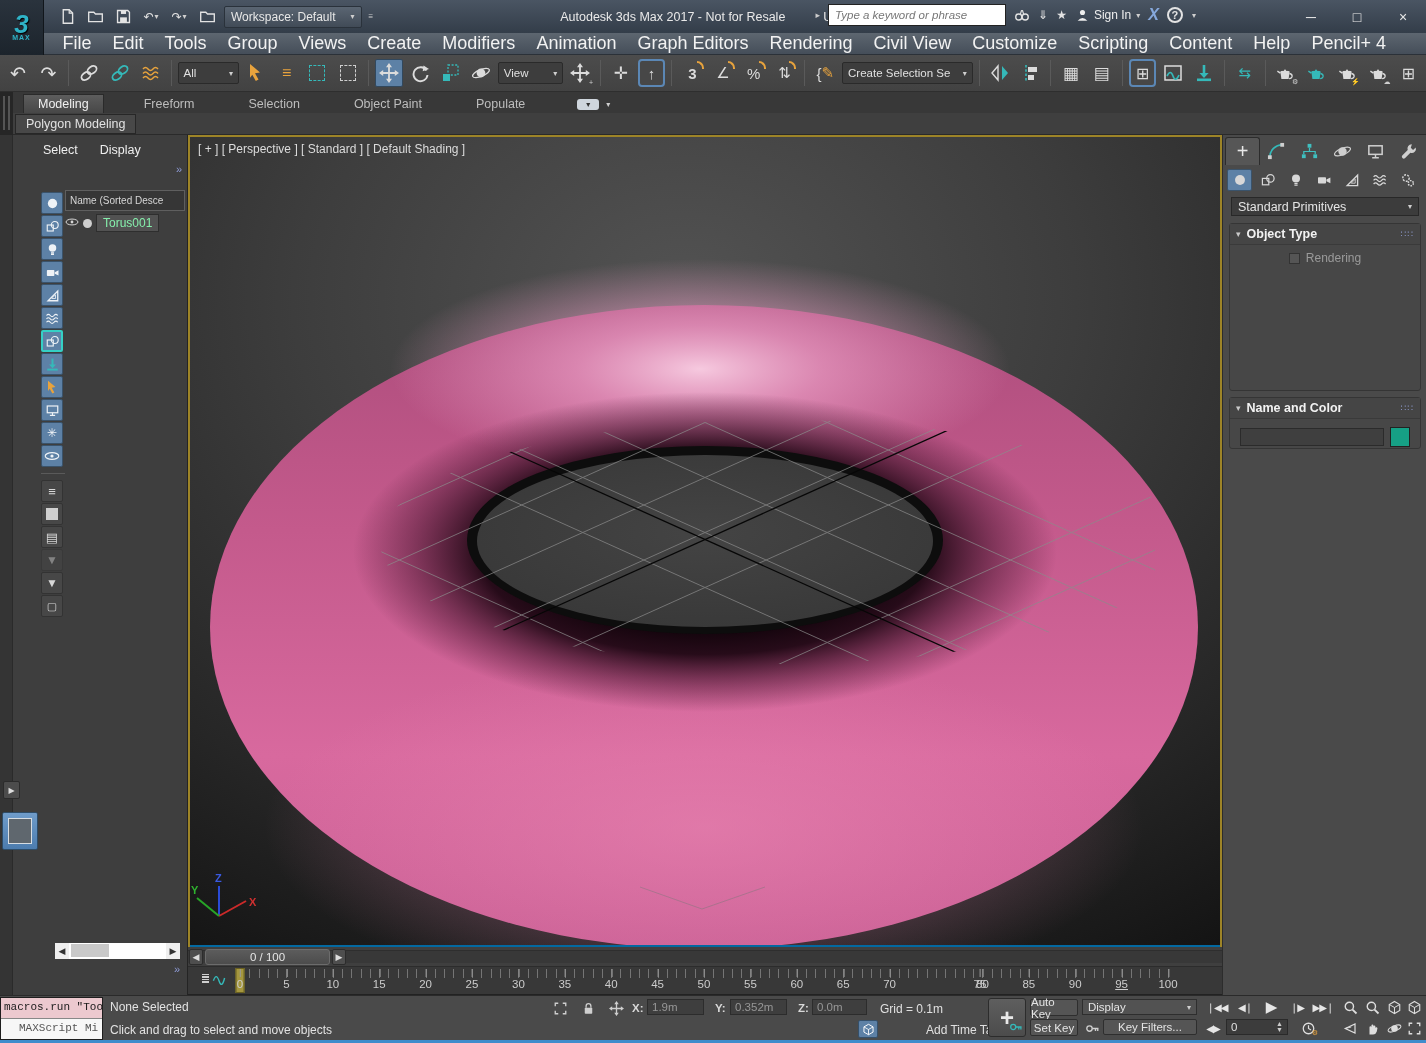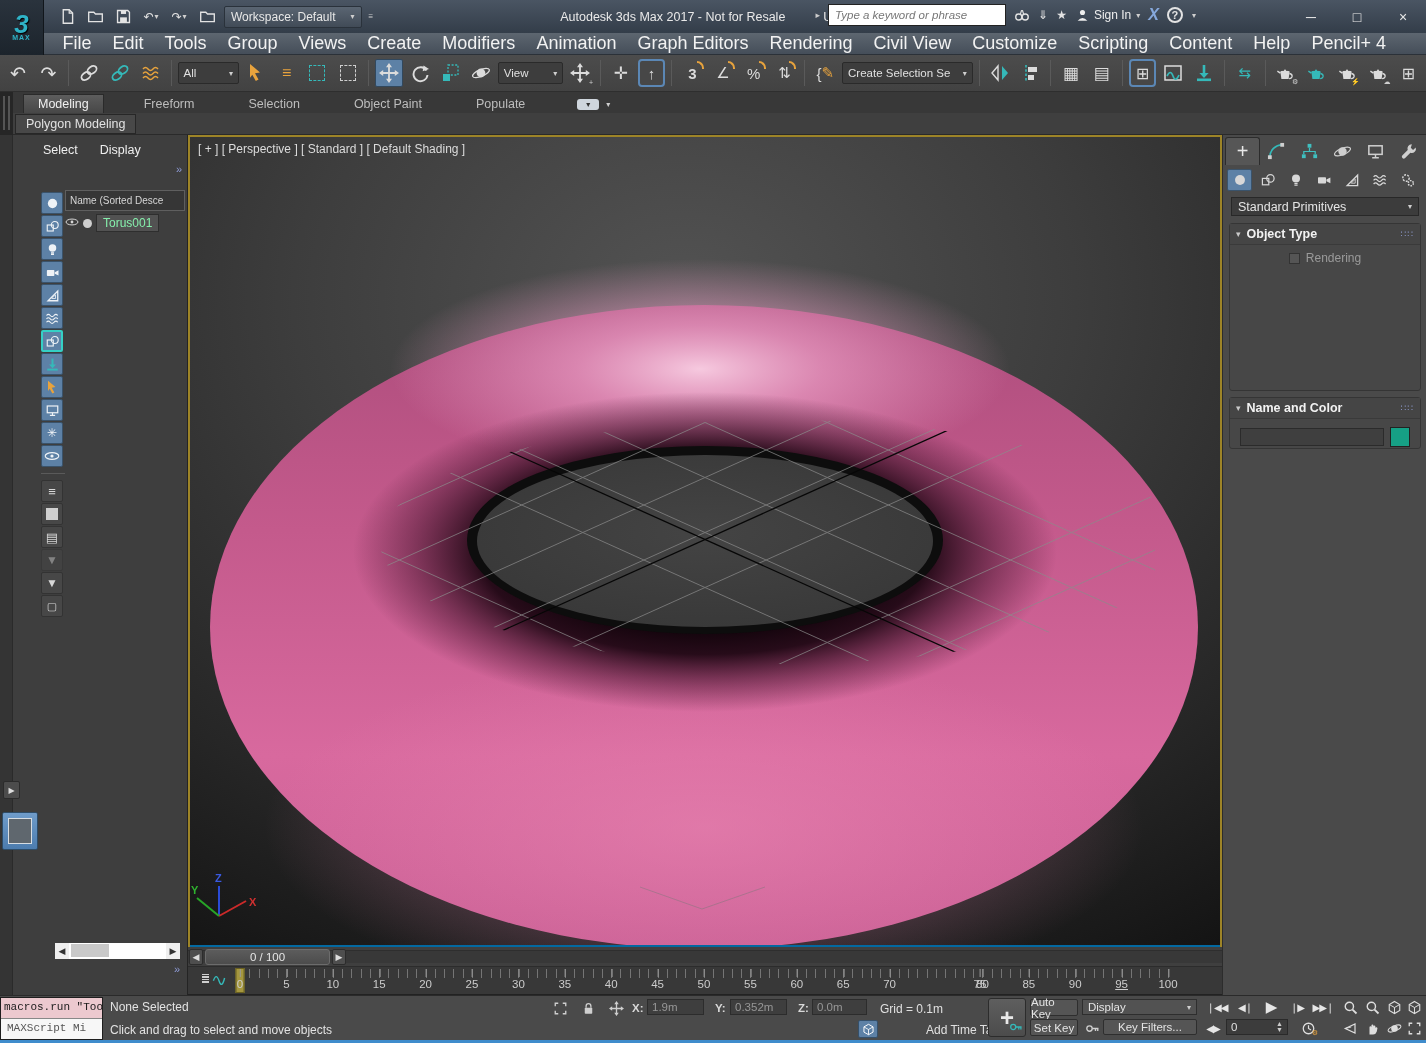--- a/index.html
+++ b/index.html
@@ -164,7 +164,7 @@
   #listener { position:absolute; left:0; top:1px; width:103px; height:43px; border:1px solid #1e1e1e;
     font-family:"Liberation Mono", monospace; font-size:11px; }
   #listener .l1 { height:21px; background:#ecc9cf; color:#1a1a1a; border-bottom:1px solid #888; padding:3px 3px 0; white-space:nowrap; overflow:hidden;}
-  #listener .l2 { height:20px; background:#f7f7f7; color:#555; padding:3px 6px 0; white-space:nowrap; overflow:hidden;}
+  #listener .l2 { height:20px; background:#f7f7f7; color:#555; padding:3px 18px 0; white-space:nowrap; overflow:hidden;}
   #sel-line { position:absolute; left:110px; top:4px; color:#e2e2e2; }
   #prompt-line { position:absolute; left:110px; top:27px; color:#e2e2e2; }
   .sico { position:absolute; width:20px; height:18px; color:#cfcfcf; display:flex; align-items:center; justify-content:center;}

